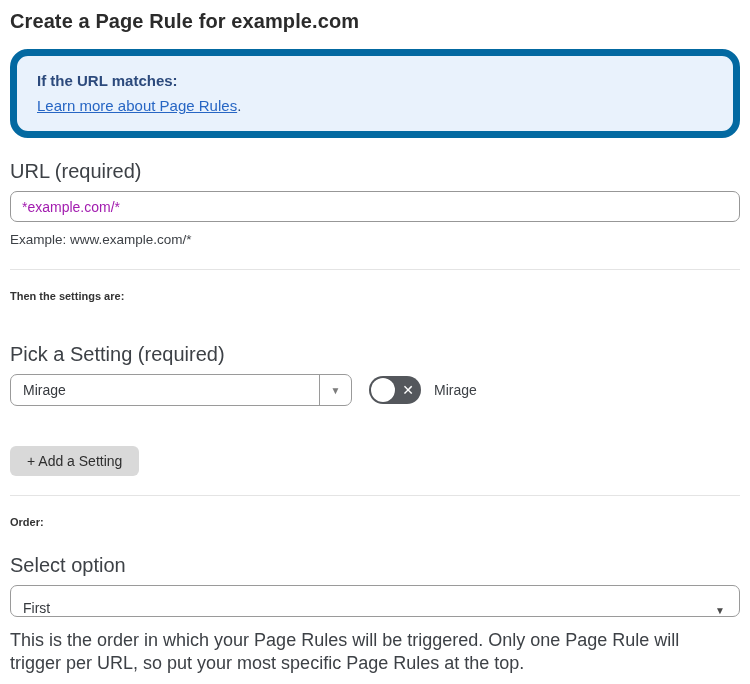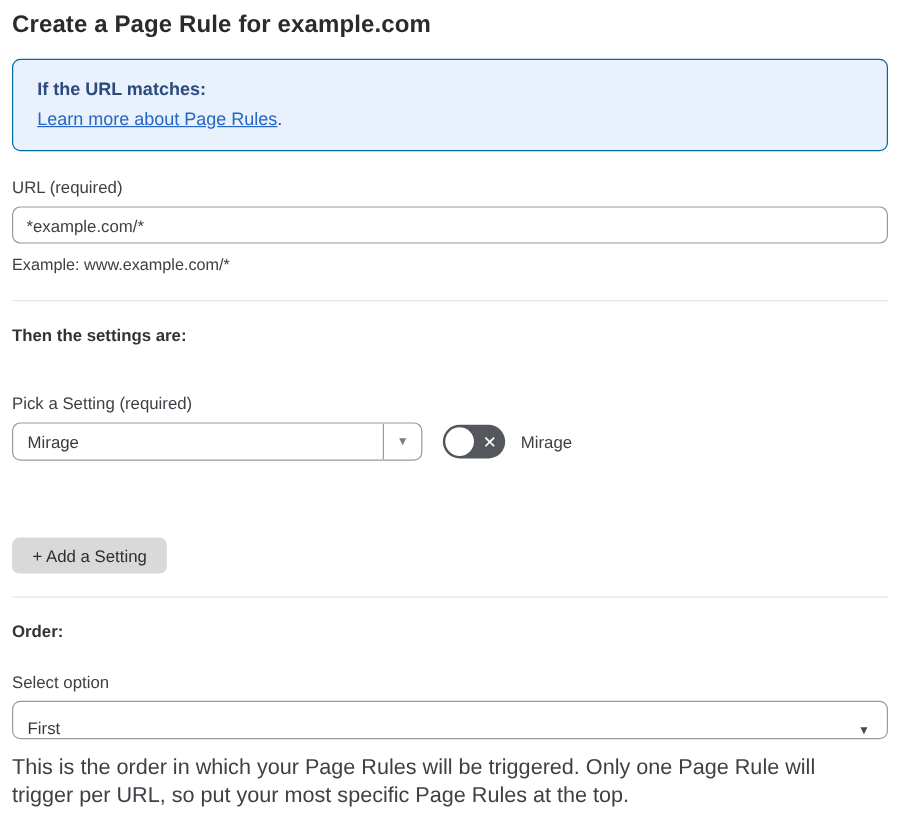--- a/index.html
+++ b/index.html
@@ -20,8 +20,8 @@
   }
   .info-box {
     background: #e9f2fc;
-    border: 1px solid #0369a1;
-    border-radius: 7px;
+    border: 7px solid #0369a1;
+    border-radius: 18px;
     padding: 12px 20px 13px 20px;
     color: #2c4a7c;
     font-size: 15px;

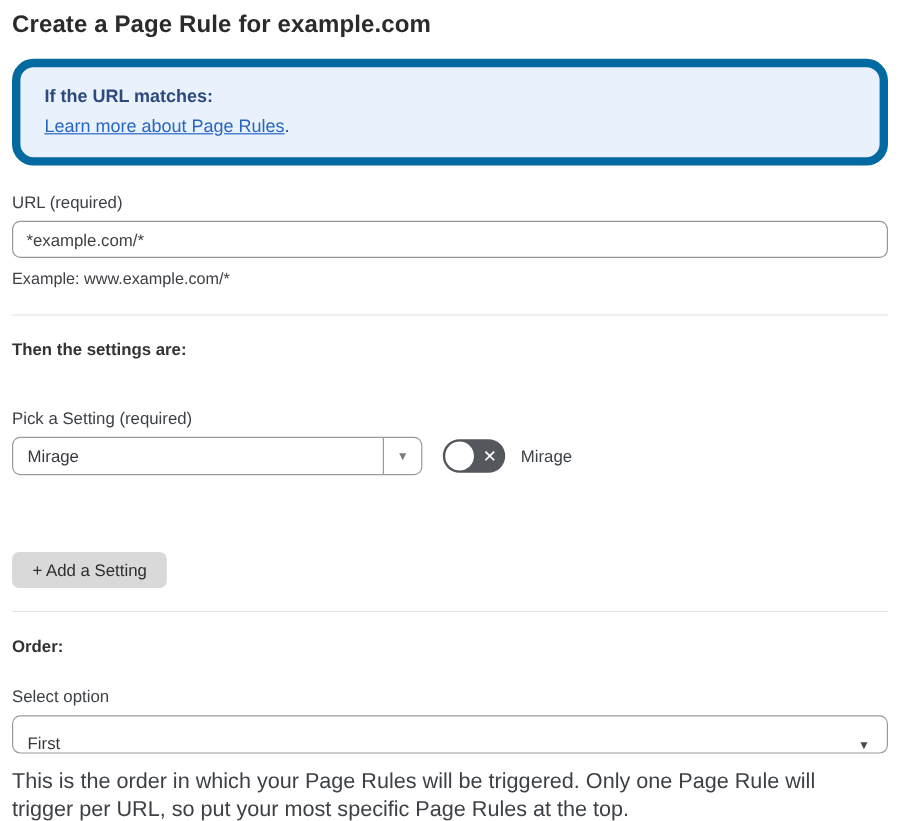--- a/index.html
+++ b/index.html
@@ -36,7 +36,7 @@
   }
   .field-label {
     display: block;
-    font-size: 14px;
+    font-size: 20px;
     color: #3d4146;
     margin: 22px 0 8px 0;
   }

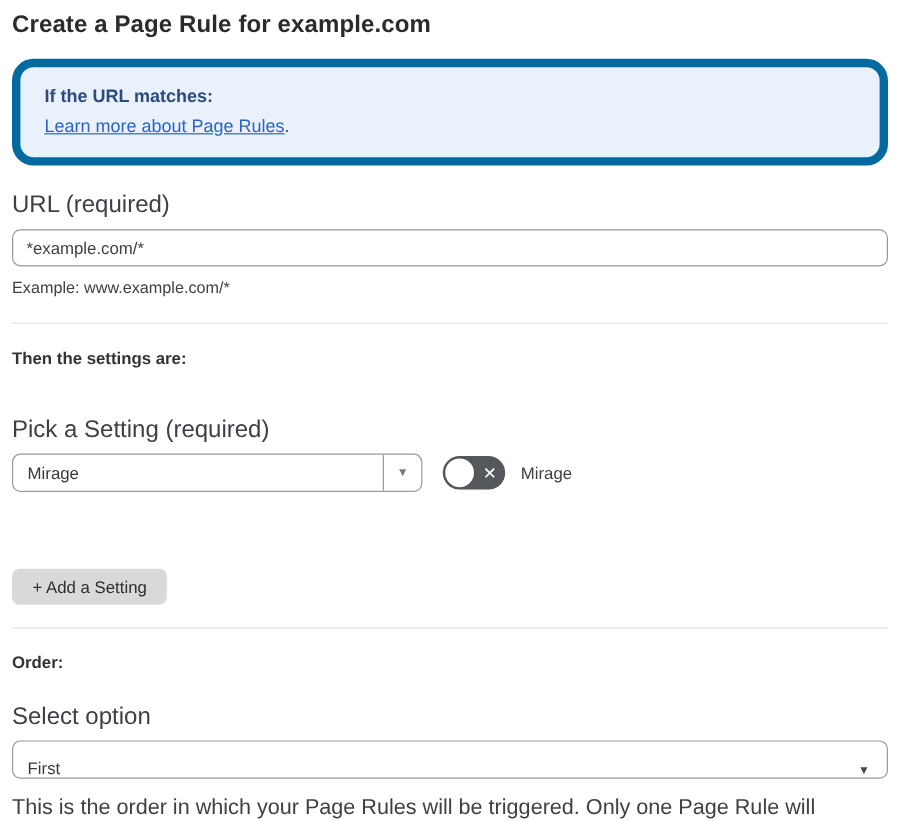--- a/index.html
+++ b/index.html
@@ -47,7 +47,7 @@
     border-radius: 7px;
     font-family: "Liberation Sans", sans-serif;
     font-size: 14px;
-    color: #404040;
+    color: #a21caf;
     padding: 0 11px;
     background: #fff;
     outline: none;

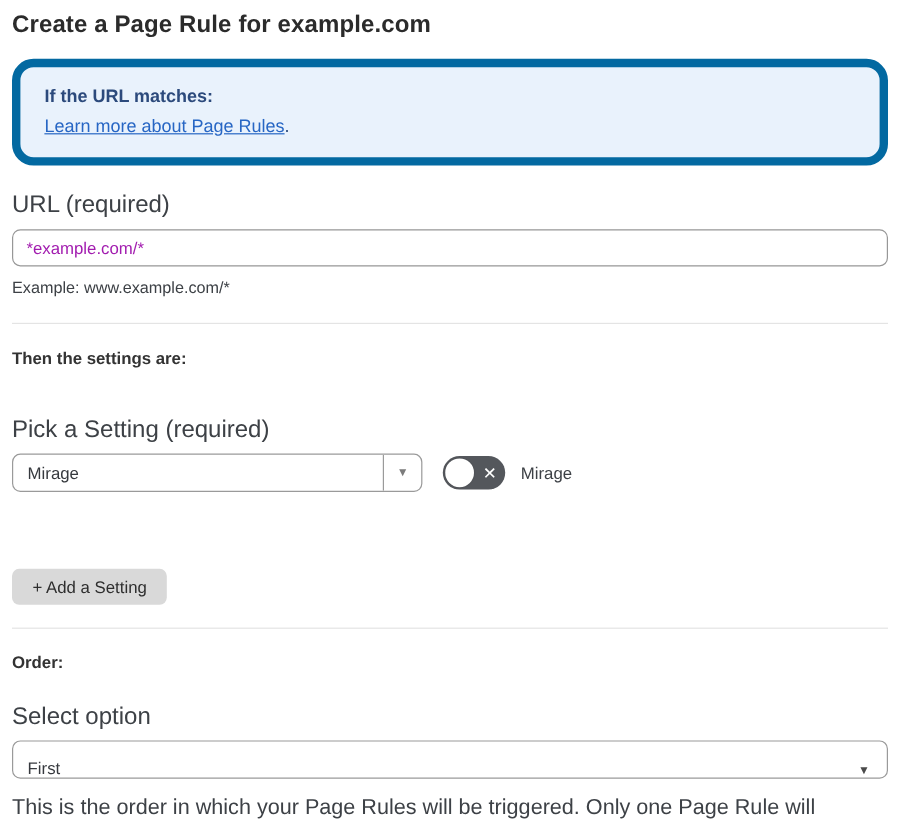--- a/index.html
+++ b/index.html
@@ -64,7 +64,7 @@
     margin: 19px 0 0 0;
   }
   .section-heading {
-    font-size: 14px;
+    font-size: 11px;
     font-weight: bold;
     color: #333333;
     margin-top: 20px;

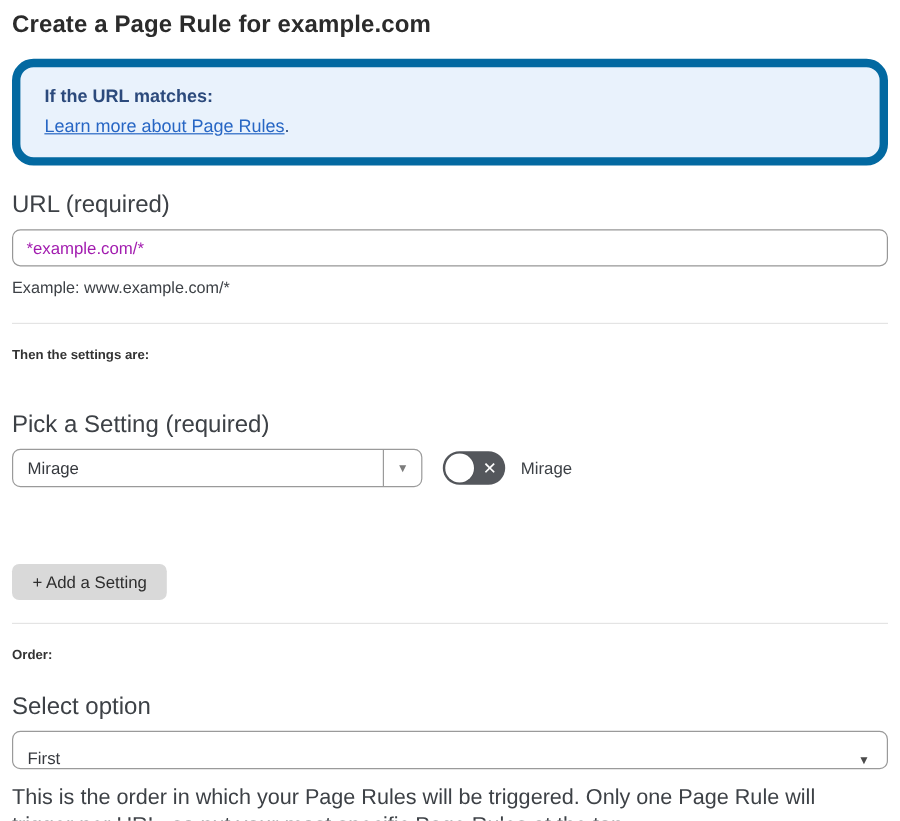--- a/index.html
+++ b/index.html
@@ -140,7 +140,7 @@
     padding: 0 17px;
   }
   .btn-gray { background: #d9d9d9; color: #2e2e2e; }
-  .add-setting-btn { margin-top: 64px; }
+  .add-setting-btn { margin-top: 40px; }
   .selectbox {
     width: 100%;
     height: 32px;

